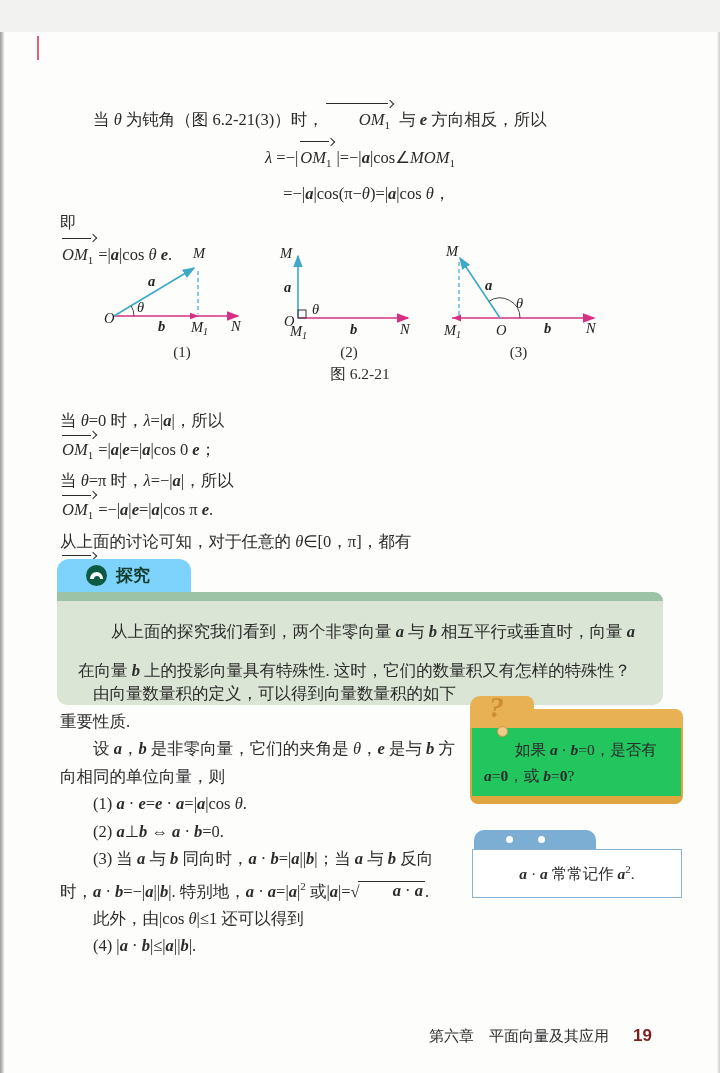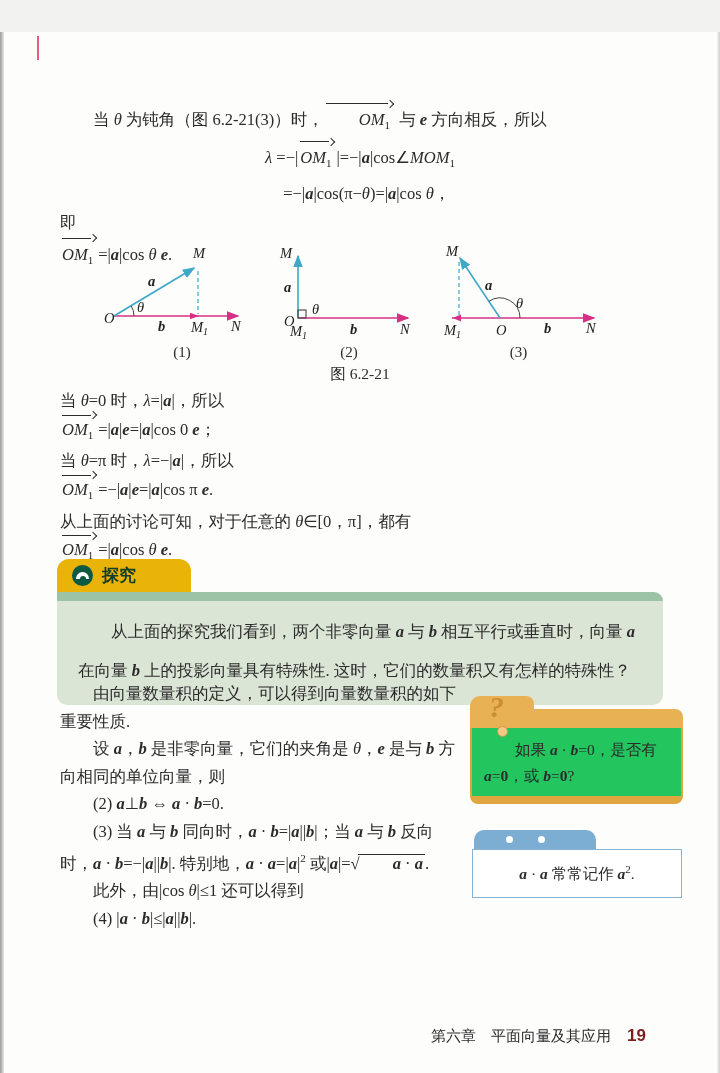--- a/index.html
+++ b/index.html
@@ -184,7 +184,7 @@
     <div class="fcap">图 6.2-21</div>
   </div>
 
-  <div class="sec" style="top:356px;line-height:25.5px;">
+  <div class="sec" style="top:376px;line-height:25.5px;">
     <div>当 <i>θ</i>=0 时，<i>λ</i>=|<b><i>a</i></b>|，所以</div>
     <div class="fcenter"><span class="vec"><i>OM</i><sub>1</sub></span>=|<b><i>a</i></b>|<b><i>e</i></b>=|<b><i>a</i></b>|cos 0 <b><i>e</i></b>；</div>
     <div>当 <i>θ</i>=π 时，<i>λ</i>=−|<b><i>a</i></b>|，所以</div>

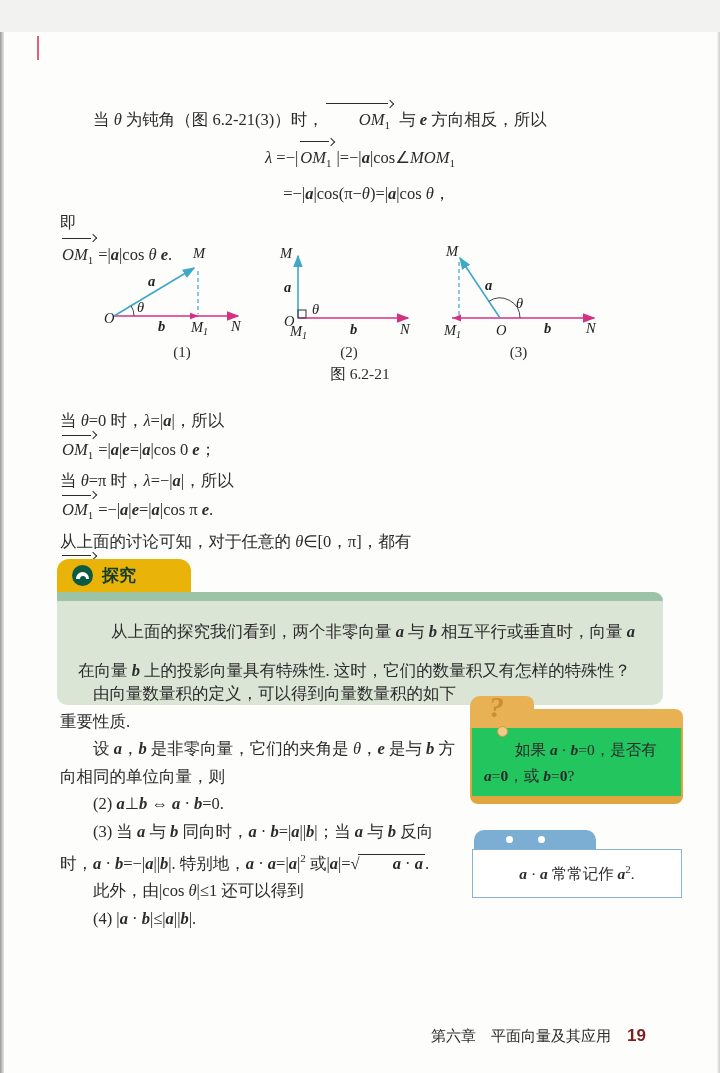--- a/index.html
+++ b/index.html
@@ -43,9 +43,9 @@
 
   
   .explore{position:absolute;left:57px;top:527px;width:606px;}
-  .exp-tab{position:relative;width:134px;height:33px;background:#eab308;
+  .exp-tab{position:relative;width:134px;height:33px;background:#7dd3fc;
         border-radius:12px 12px 0 0;display:flex;align-items:center;gap:9px;
-        padding-left:15px;box-sizing:border-box;}
+        padding-left:29px;box-sizing:border-box;}
   .exp-icon{width:21px;height:21px;border-radius:50%;background:#0d5a43;position:relative;flex:0 0 auto;}
   .exp-icon::before{content:'';position:absolute;left:4px;top:7px;width:13px;height:7px;
         border-radius:7px 7px 0 0;background:#fff;}

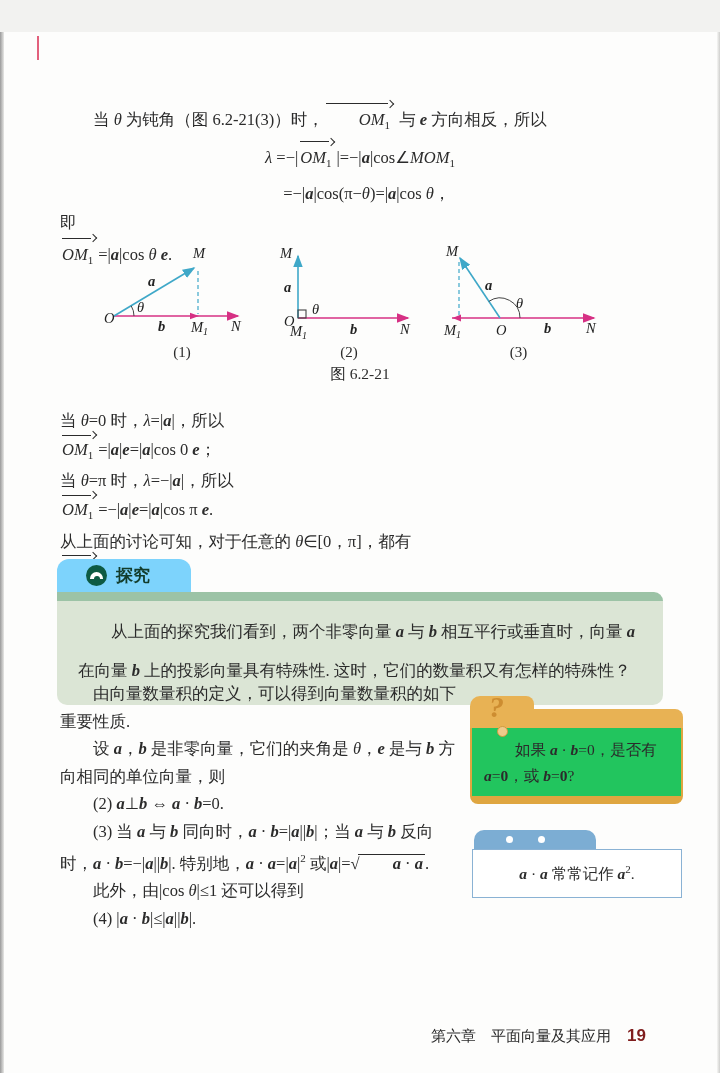--- a/index.html
+++ b/index.html
@@ -207,6 +207,7 @@
   <div class="props">
     <div class="indent">由向量数量积的定义，可以得到向量数量积的如下重要性质.</div>
     <div class="indent">设 <b><i>a</i></b>，<b><i>b</i></b> 是非零向量，它们的夹角是 <i>θ</i>，<b><i>e</i></b> 是与 <b><i>b</i></b> 方向相同的单位向量，则</div>
+    <div class="indent">(1) <b><i>a</i></b> · <b><i>e</i></b>=<b><i>e</i></b> · <b><i>a</i></b>=|<b><i>a</i></b>|cos <i>θ</i>.</div>
     <div class="indent">(2) <b><i>a</i></b>⊥<b><i>b</i></b> ⇔ <b><i>a</i></b> · <b><i>b</i></b>=0.</div>
     <div class="indent">(3) 当 <b><i>a</i></b> 与 <b><i>b</i></b> 同向时，<b><i>a</i></b> · <b><i>b</i></b>=|<b><i>a</i></b>||<b><i>b</i></b>|；当 <b><i>a</i></b> 与 <b><i>b</i></b> 反向时，<b><i>a</i></b> · <b><i>b</i></b>=−|<b><i>a</i></b>||<b><i>b</i></b>|. 特别地，<b><i>a</i></b> · <b><i>a</i></b>=|<b><i>a</i></b>|<sup>2</sup> 或|<b><i>a</i></b>|=<span class="sqrt">√</span><span class="sqrtbar"><b><i>a</i></b> · <b><i>a</i></b></span>.</div>
     <div class="indent">此外，由|cos <i>θ</i>|≤1 还可以得到</div>

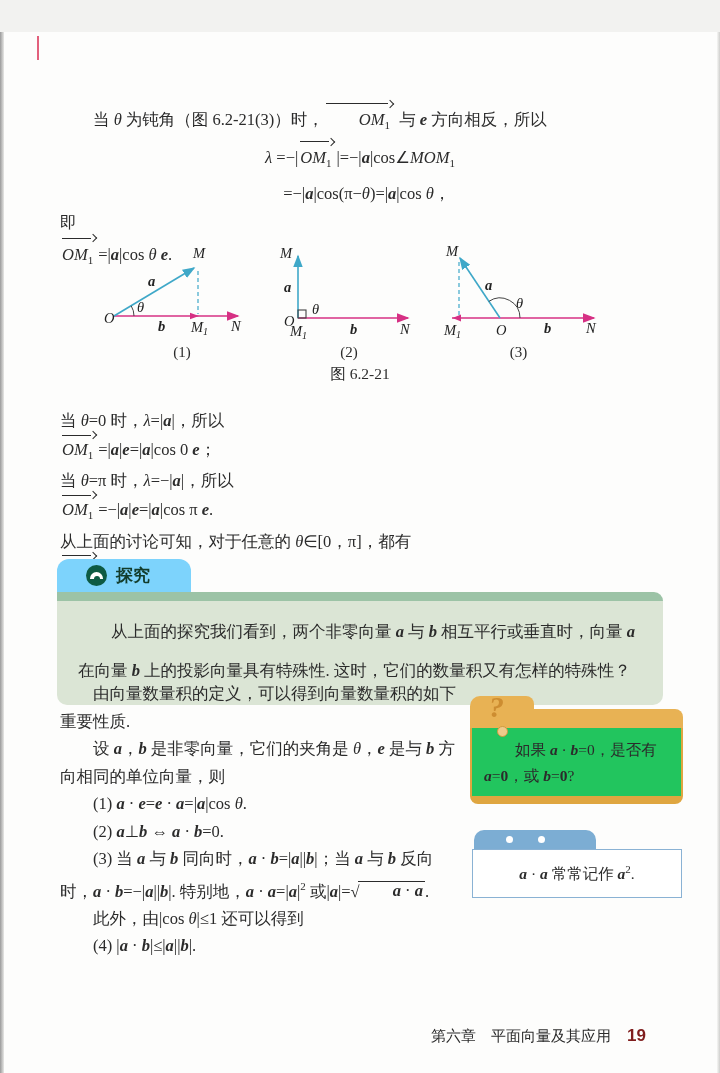--- a/index.html
+++ b/index.html
@@ -79,7 +79,7 @@
   .n-body{background:#fff;border:1.6px solid #8ab2d4;padding:13px 4px 12px;text-align:center;font-size:15.5px;}
 
   
-  .footer{position:absolute;right:74px;top:994px;font-size:15px;display:flex;align-items:baseline;gap:16px;}
+  .footer{position:absolute;right:68px;top:994px;font-size:15px;display:flex;align-items:baseline;gap:24px;}
   .pagenum{font-family:"Liberation Sans",sans-serif;font-weight:bold;font-size:17px;color:#7f1d1d;}
 </style>
 </head>

